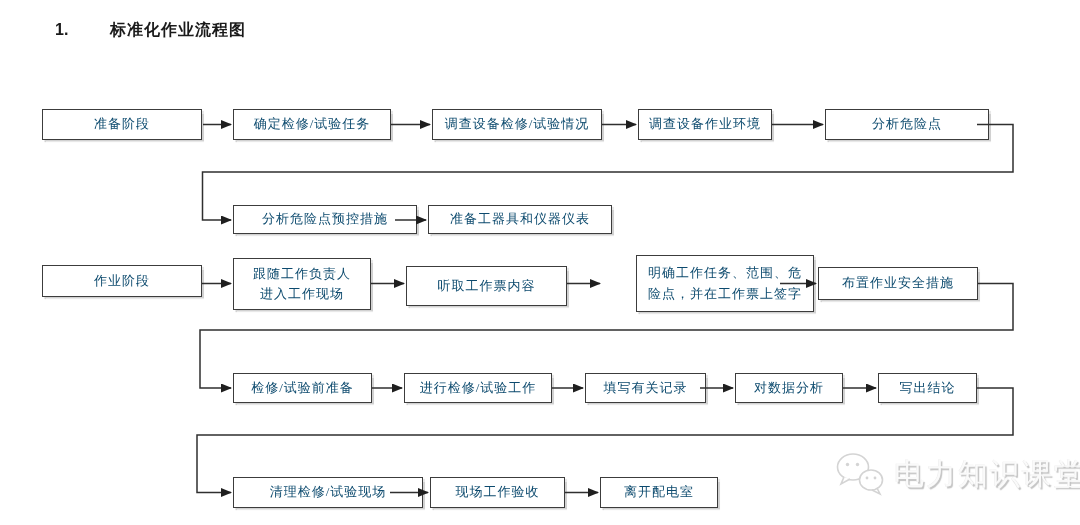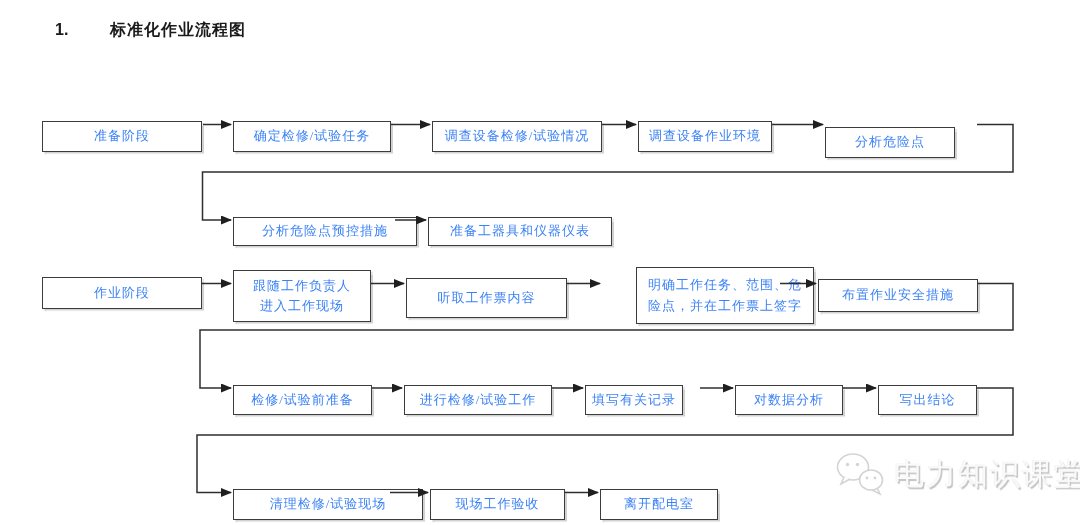--- a/index.html
+++ b/index.html
@@ -21,8 +21,8 @@
     position:absolute; box-sizing:border-box; background:#fff;
     border:1.4px solid #3c3c3c; box-shadow:1.5px 2px 1px rgba(0,0,0,0.18);
     display:flex; align-items:center; justify-content:center; text-align:center;
-    font-size:13px; line-height:1.55; color:#3b82f6; white-space:pre-line;
-    font-family:"Liberation Serif", serif; letter-spacing:1px;margin-top:12px;
+    font-size:13px; line-height:1.55; color:#0c4a6e; white-space:pre-line;
+    font-family:"Liberation Serif", serif; letter-spacing:1px;
   }
   svg.connectors { position:absolute; left:0; top:0; pointer-events:none; }
   svg.connectors line, svg.connectors polyline {

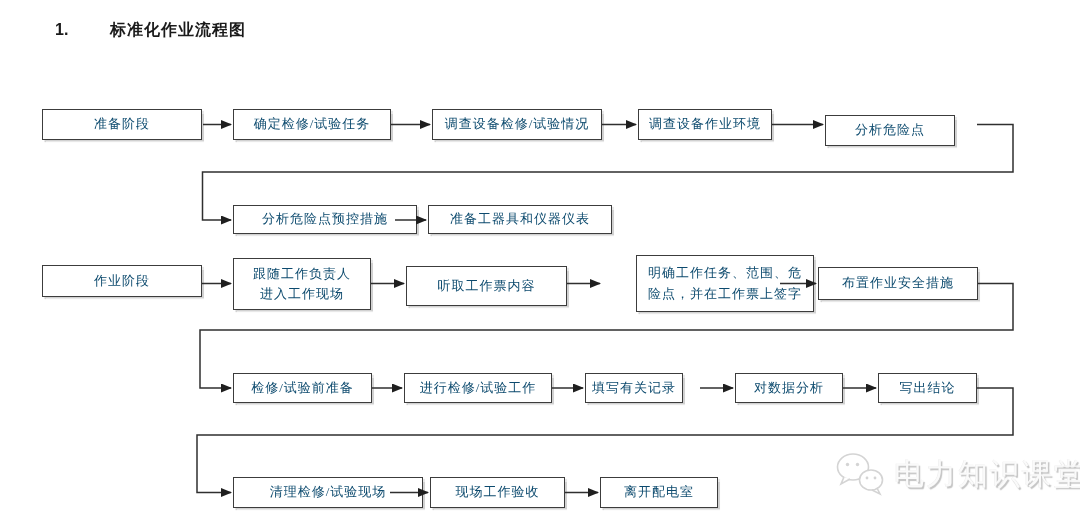--- a/index.html
+++ b/index.html
@@ -52,7 +52,7 @@
   <div class="node" style="left:233px; top:109px; width:158px; height:31px;">确定检修/试验任务</div>
   <div class="node" style="left:432px; top:109px; width:170px; height:31px;">调查设备检修/试验情况</div>
   <div class="node" style="left:638px; top:109px; width:134px; height:31px;">调查设备作业环境</div>
-  <div class="node" style="left:825px; top:115px; width:130px; height:31px;">分析危险点</div>
+  <div class="node" style="left:825px; top:109px; width:164px; height:31px;">分析危险点</div>
 
   <div class="node" style="left:233px; top:205px; width:184px; height:29px;">分析危险点预控措施</div>
   <div class="node" style="left:428px; top:205px; width:184px; height:29px;">准备工器具和仪器仪表</div>

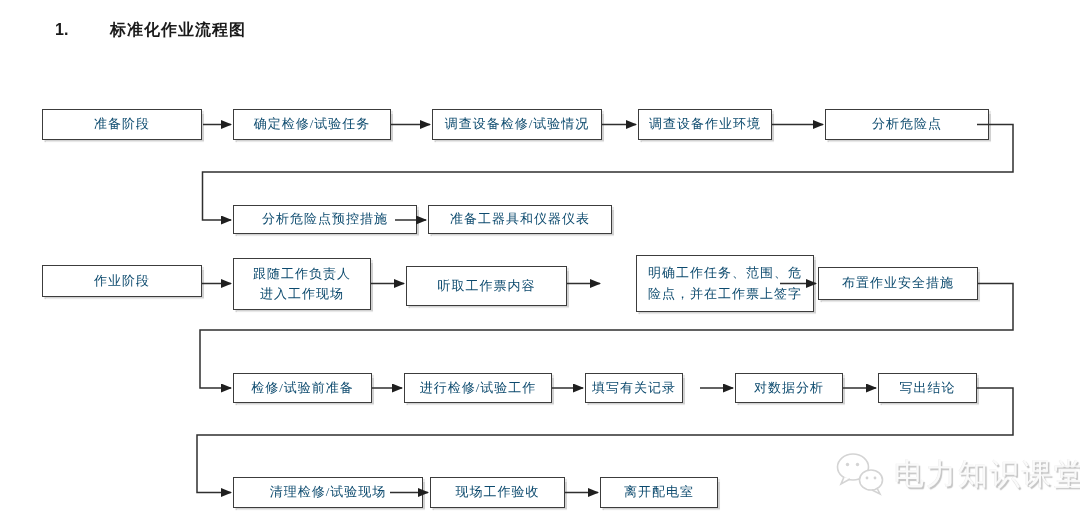--- a/index.html
+++ b/index.html
@@ -67,7 +67,7 @@
 
   <div class="node" style="left:233px; top:373px; width:139px; height:30px;">检修/试验前准备</div>
   <div class="node" style="left:404px; top:373px; width:148px; height:30px;">进行检修/试验工作</div>
-  <div class="node" style="left:585px; top:373px; width:98px; height:30px;">填写有关记录</div>
+  <div class="node" style="left:585px; top:373px; width:121px; height:30px;">填写有关记录</div>
   <div class="node" style="left:735px; top:373px; width:108px; height:30px;">对数据分析</div>
   <div class="node" style="left:878px; top:373px; width:99px;  height:30px;">写出结论</div>
 

